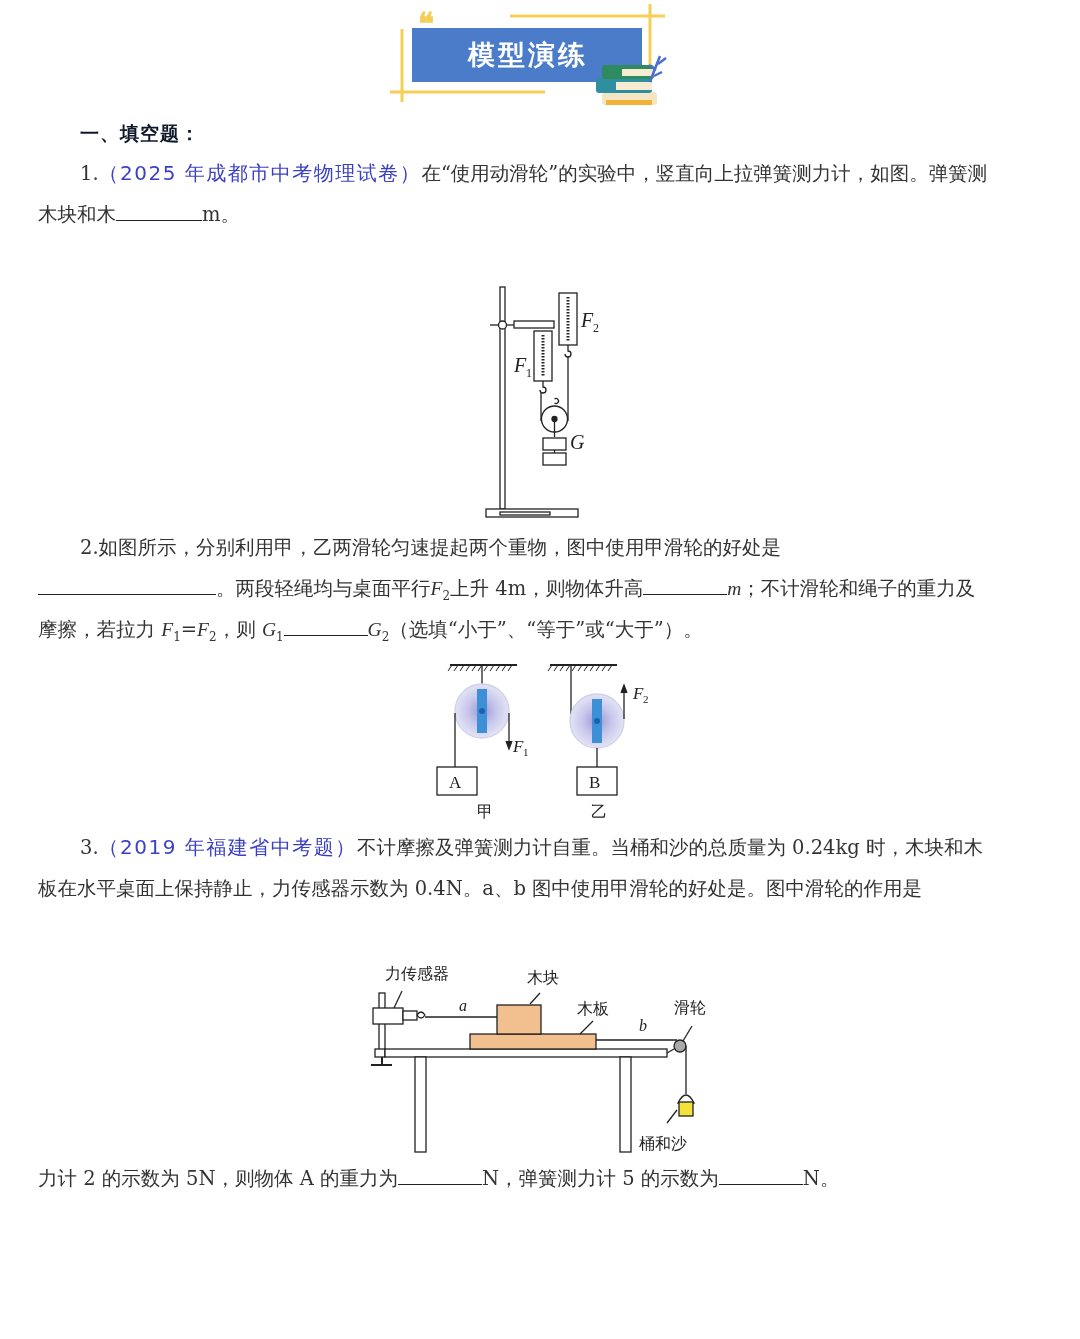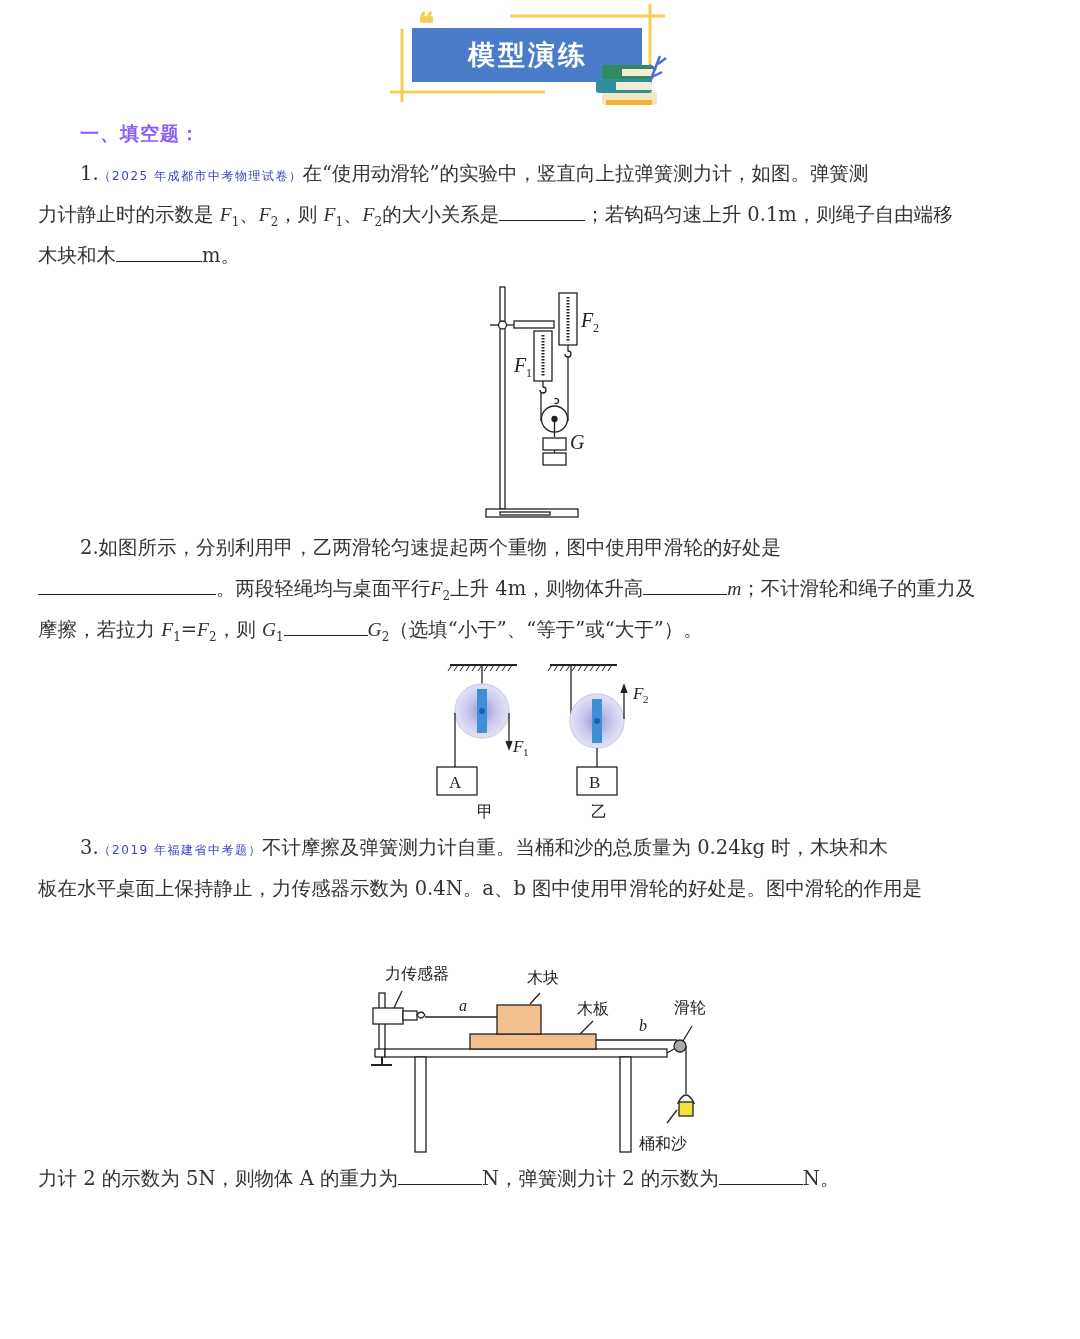--- a/index.html
+++ b/index.html
@@ -7,7 +7,7 @@
          font-family:"DejaVu Serif","Liberation Serif",serif; color:#2b2b2b; }
   .banner { position:absolute; left:380px; top:4px; width:300px; height:110px; }
   .section-title { position:absolute; left:80px; top:121px; font-family:"DejaVu Sans","Liberation Sans",sans-serif;
-                   font-weight:bold; font-size:19px; color:#8b5cf6; letter-spacing:1px; }
+                   font-weight:bold; font-size:19px; color:#0f172a; letter-spacing:1px; }
   .para { position:absolute; left:38px; width:972px; font-size:19.5px; line-height:41px; color:#333; }
   .para .line { display:block; white-space:nowrap; height:41px; }
   .indent { padding-left:42px; }

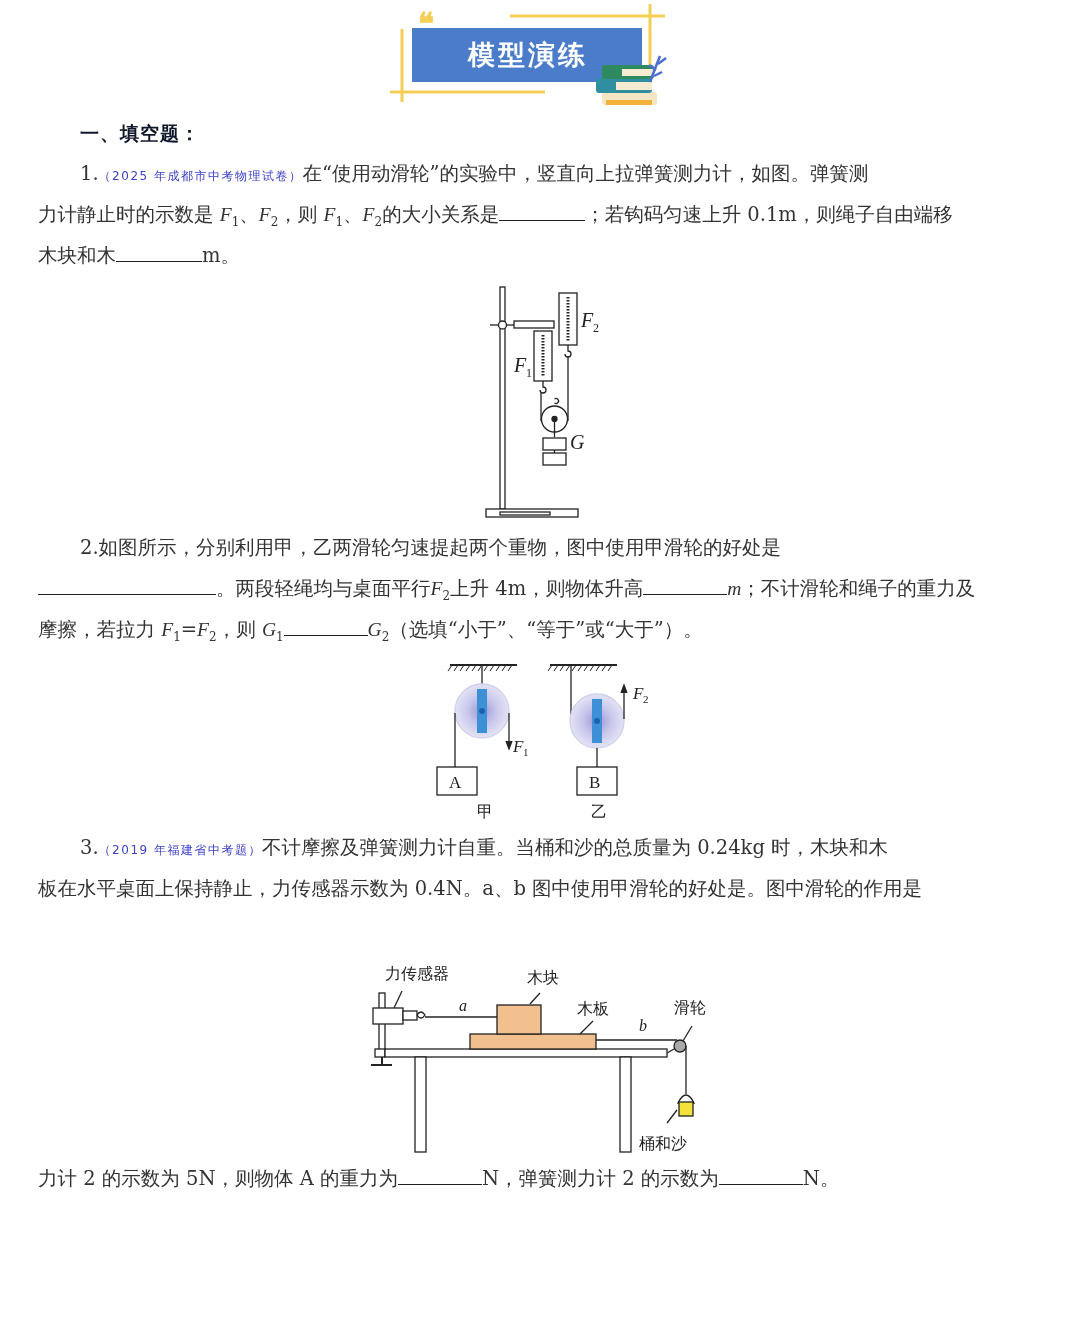--- a/index.html
+++ b/index.html
@@ -11,7 +11,7 @@
   .para { position:absolute; left:38px; width:972px; font-size:19.5px; line-height:41px; color:#333; }
   .para .line { display:block; white-space:nowrap; height:41px; }
   .indent { padding-left:42px; }
-  .src { color:#3b3fc4; font-family:"DejaVu Sans","Liberation Sans",sans-serif; font-size:12px; letter-spacing:1.5px; }
+  .src { color:#3b3fc4; font-family:"DejaVu Sans","Liberation Sans",sans-serif; font-size:20px; letter-spacing:1.5px; }
   .blank { display:inline-block; border-bottom:1.5px solid #222; height:20px; vertical-align:baseline; }
   i.v { font-style:italic; font-family:"Liberation Serif","DejaVu Serif",serif; }
   sub { font-size:12px; }

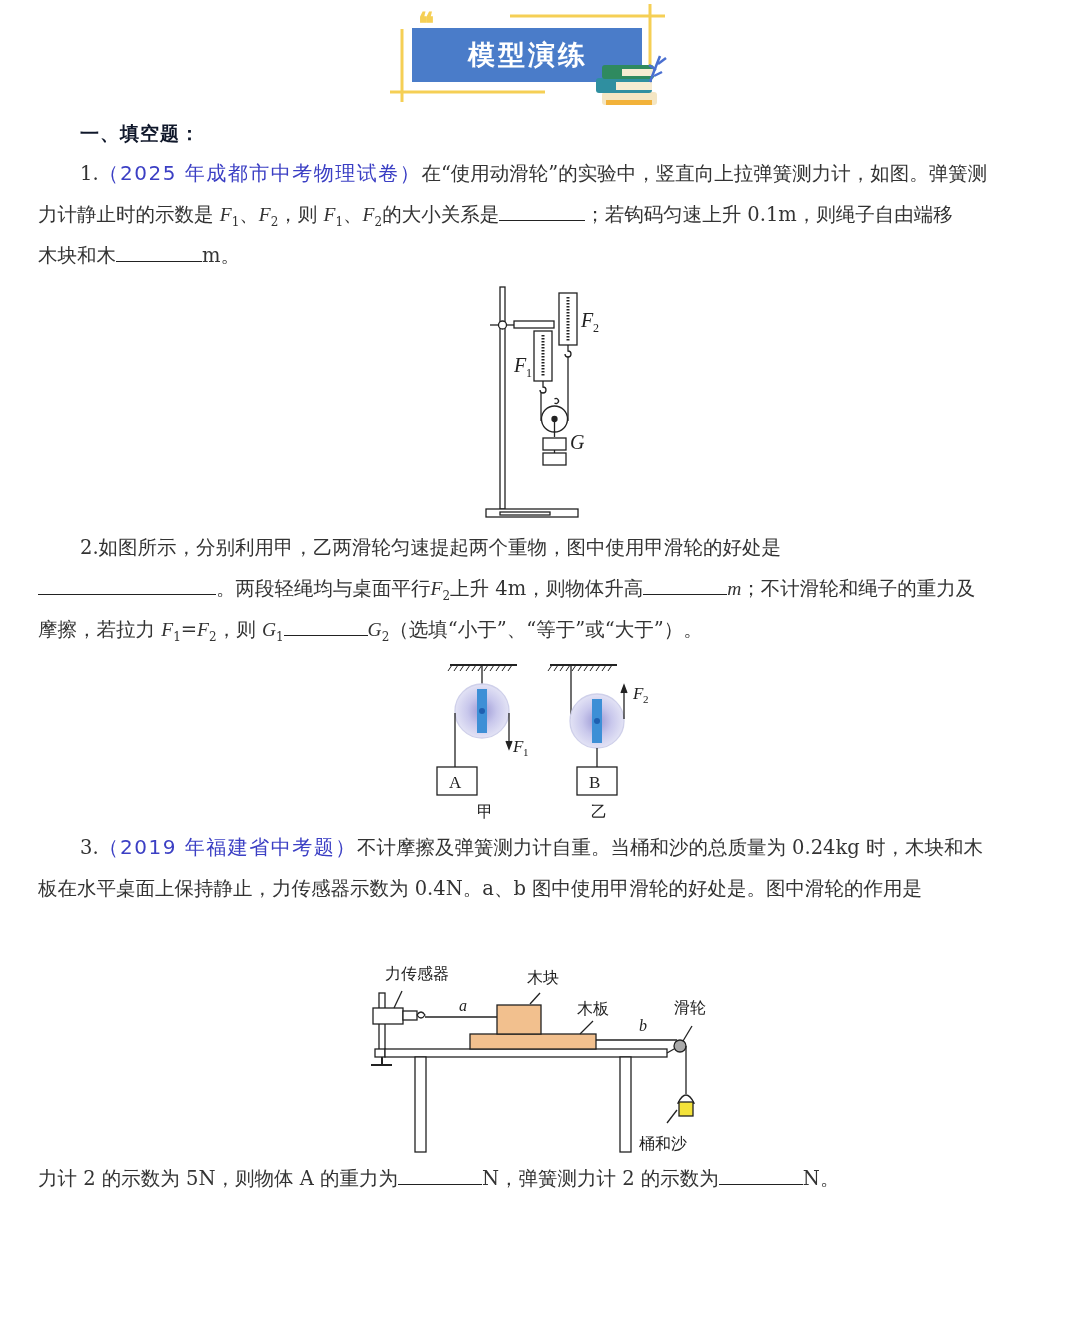--- a/index.html
+++ b/index.html
@@ -60,11 +60,6 @@
     <span>1.</span><span class="src">（2025 年成都市中考物理试卷）</span><span>在“使用动滑轮”的实验中，竖直向上拉弹簧测力计，如图。弹簧测</span>
   </span>
   <span class="line">
-    <span>力计静止时的示数是</span>
-    <i class="v">F</i><sub>1</sub><span>、</span><i class="v">F</i><sub>2</sub><span>，则</span>
-    <i class="v">F</i><sub>1</sub><span>、</span><i class="v">F</i><sub>2</sub><span>的大小关系是</span><span class="blank" style="width:86px"></span><span>；若钩码匀速上升 0.1m，则绳子自由端移</span>
-  </span>
-  <span class="line">
     <span>木块和木</span><span class="blank" style="width:86px"></span><span>m。</span>
   </span>
 </div>

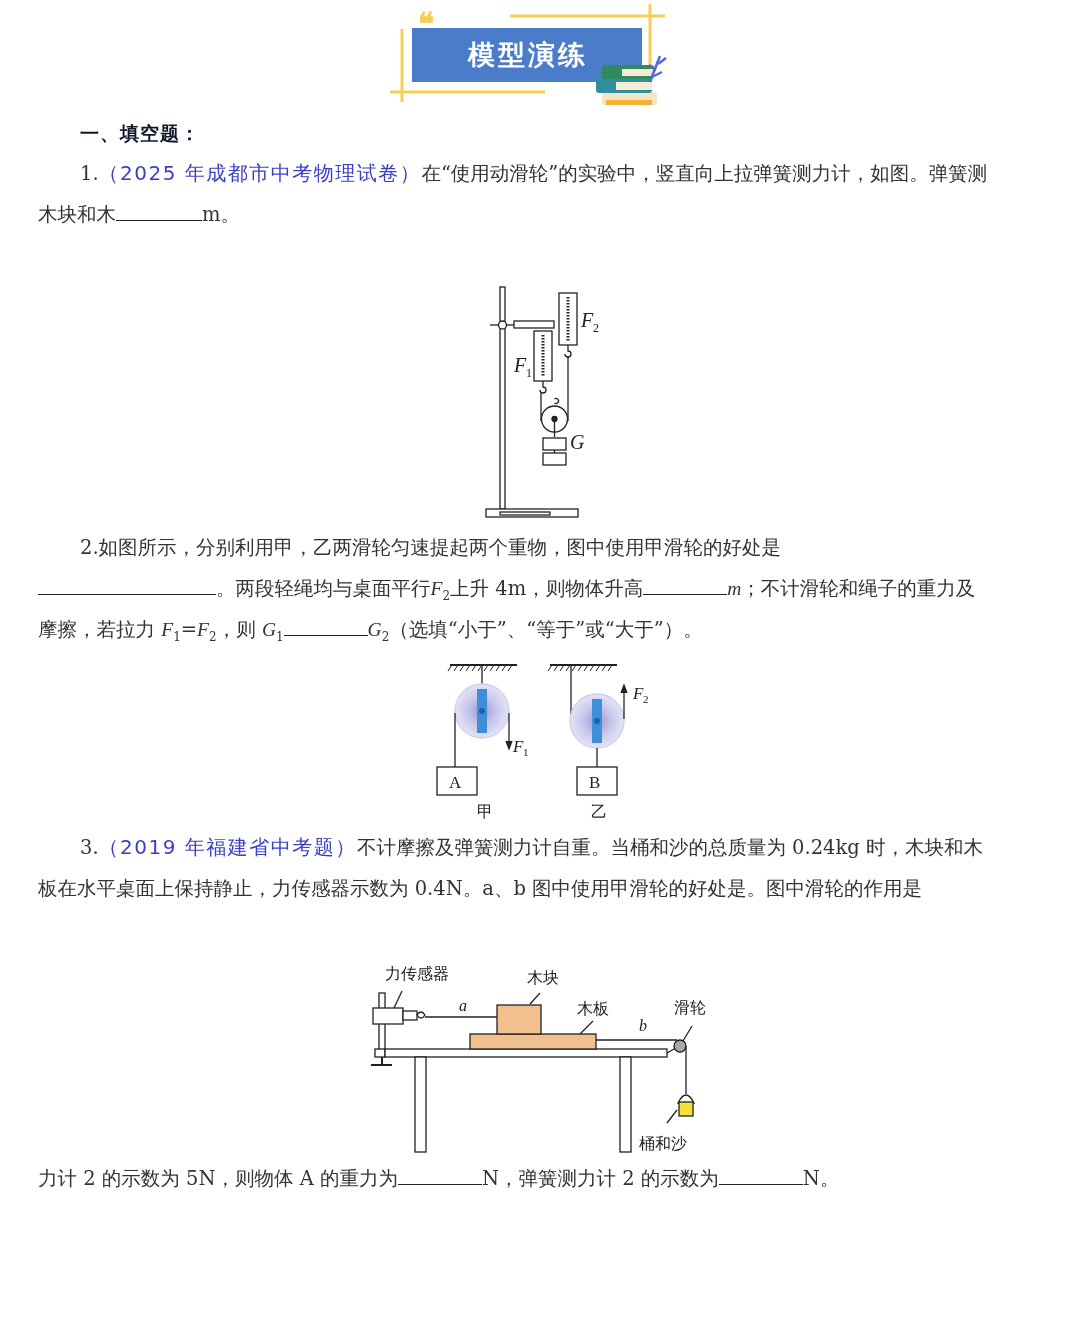--- a/index.html
+++ b/index.html
@@ -215,7 +215,7 @@
 
 <div class="para" style="top:1158px;">
   <span class="line">
-    <span>力计 2 的示数为 5N，则物体 A 的重力为</span><span class="blank" style="width:84px"></span><span>N，弹簧测力计 2 的示数为</span><span class="blank" style="width:84px"></span><span>N。</span>
+    <span>力计 2 的示数为 5N，则物体 A 的重力为</span><span class="blank" style="width:84px"></span><span>N，弹簧测力计 5 的示数为</span><span class="blank" style="width:84px"></span><span>N。</span>
   </span>
 </div>
 

